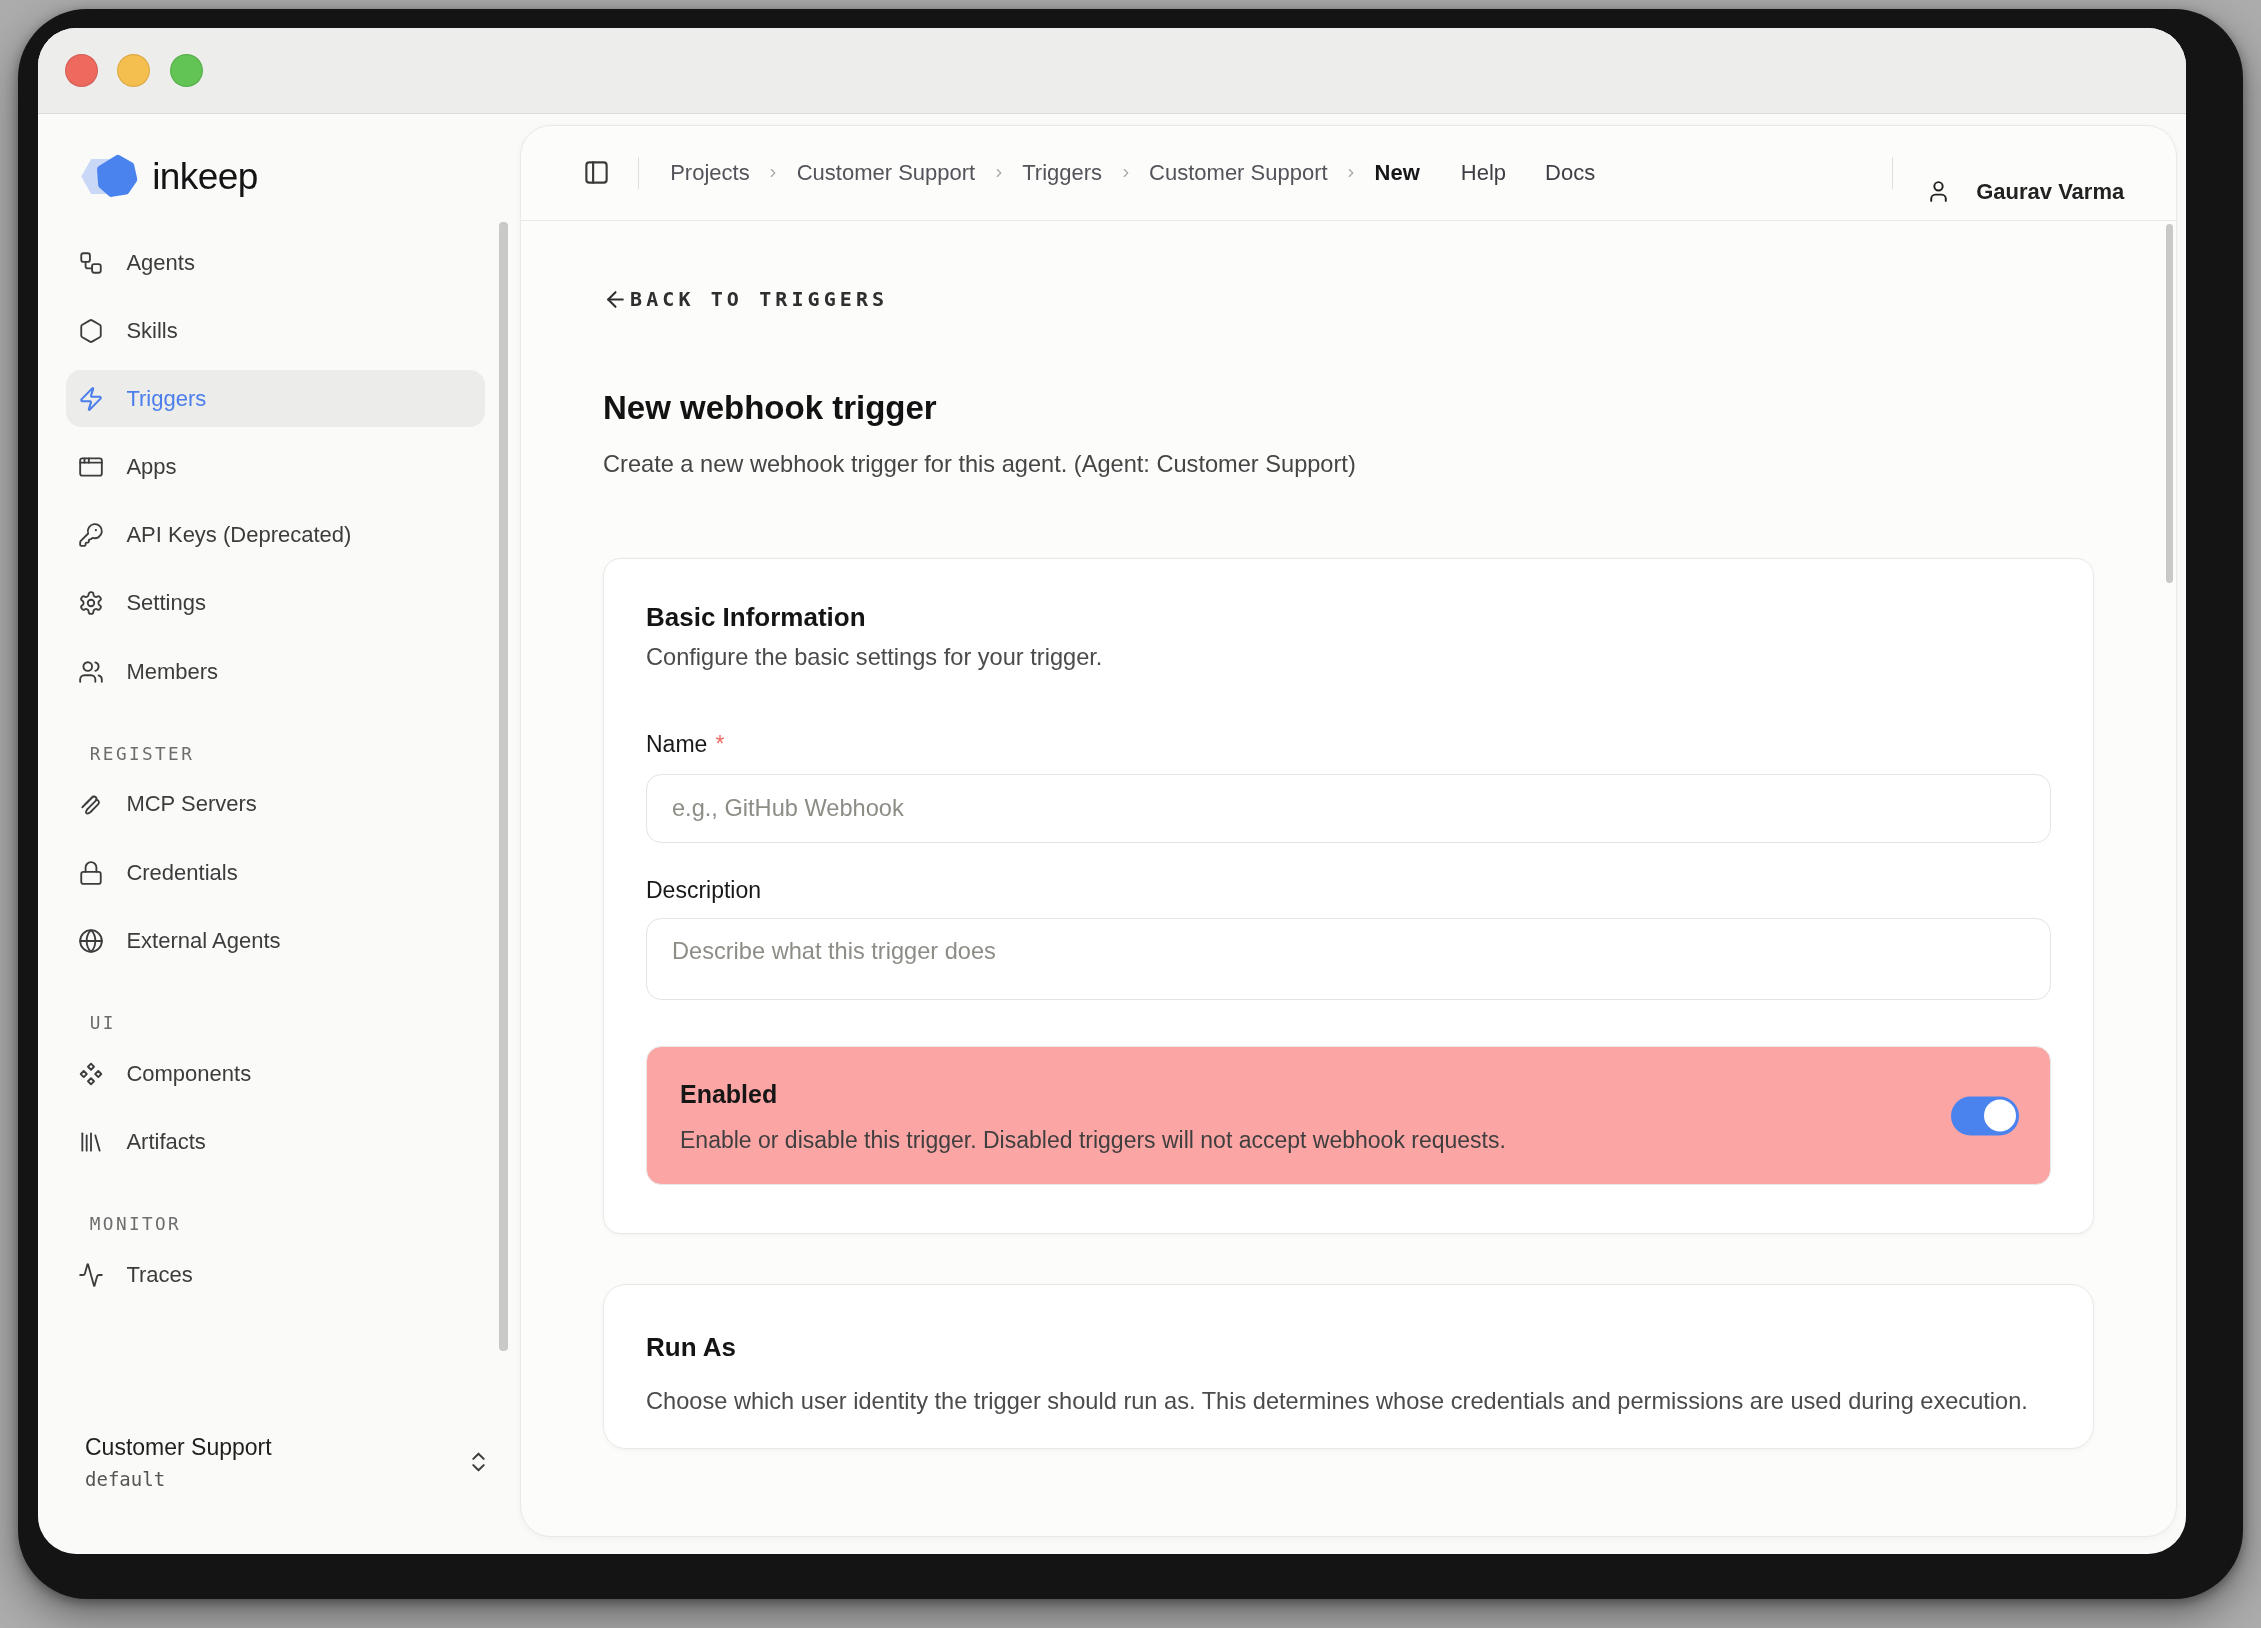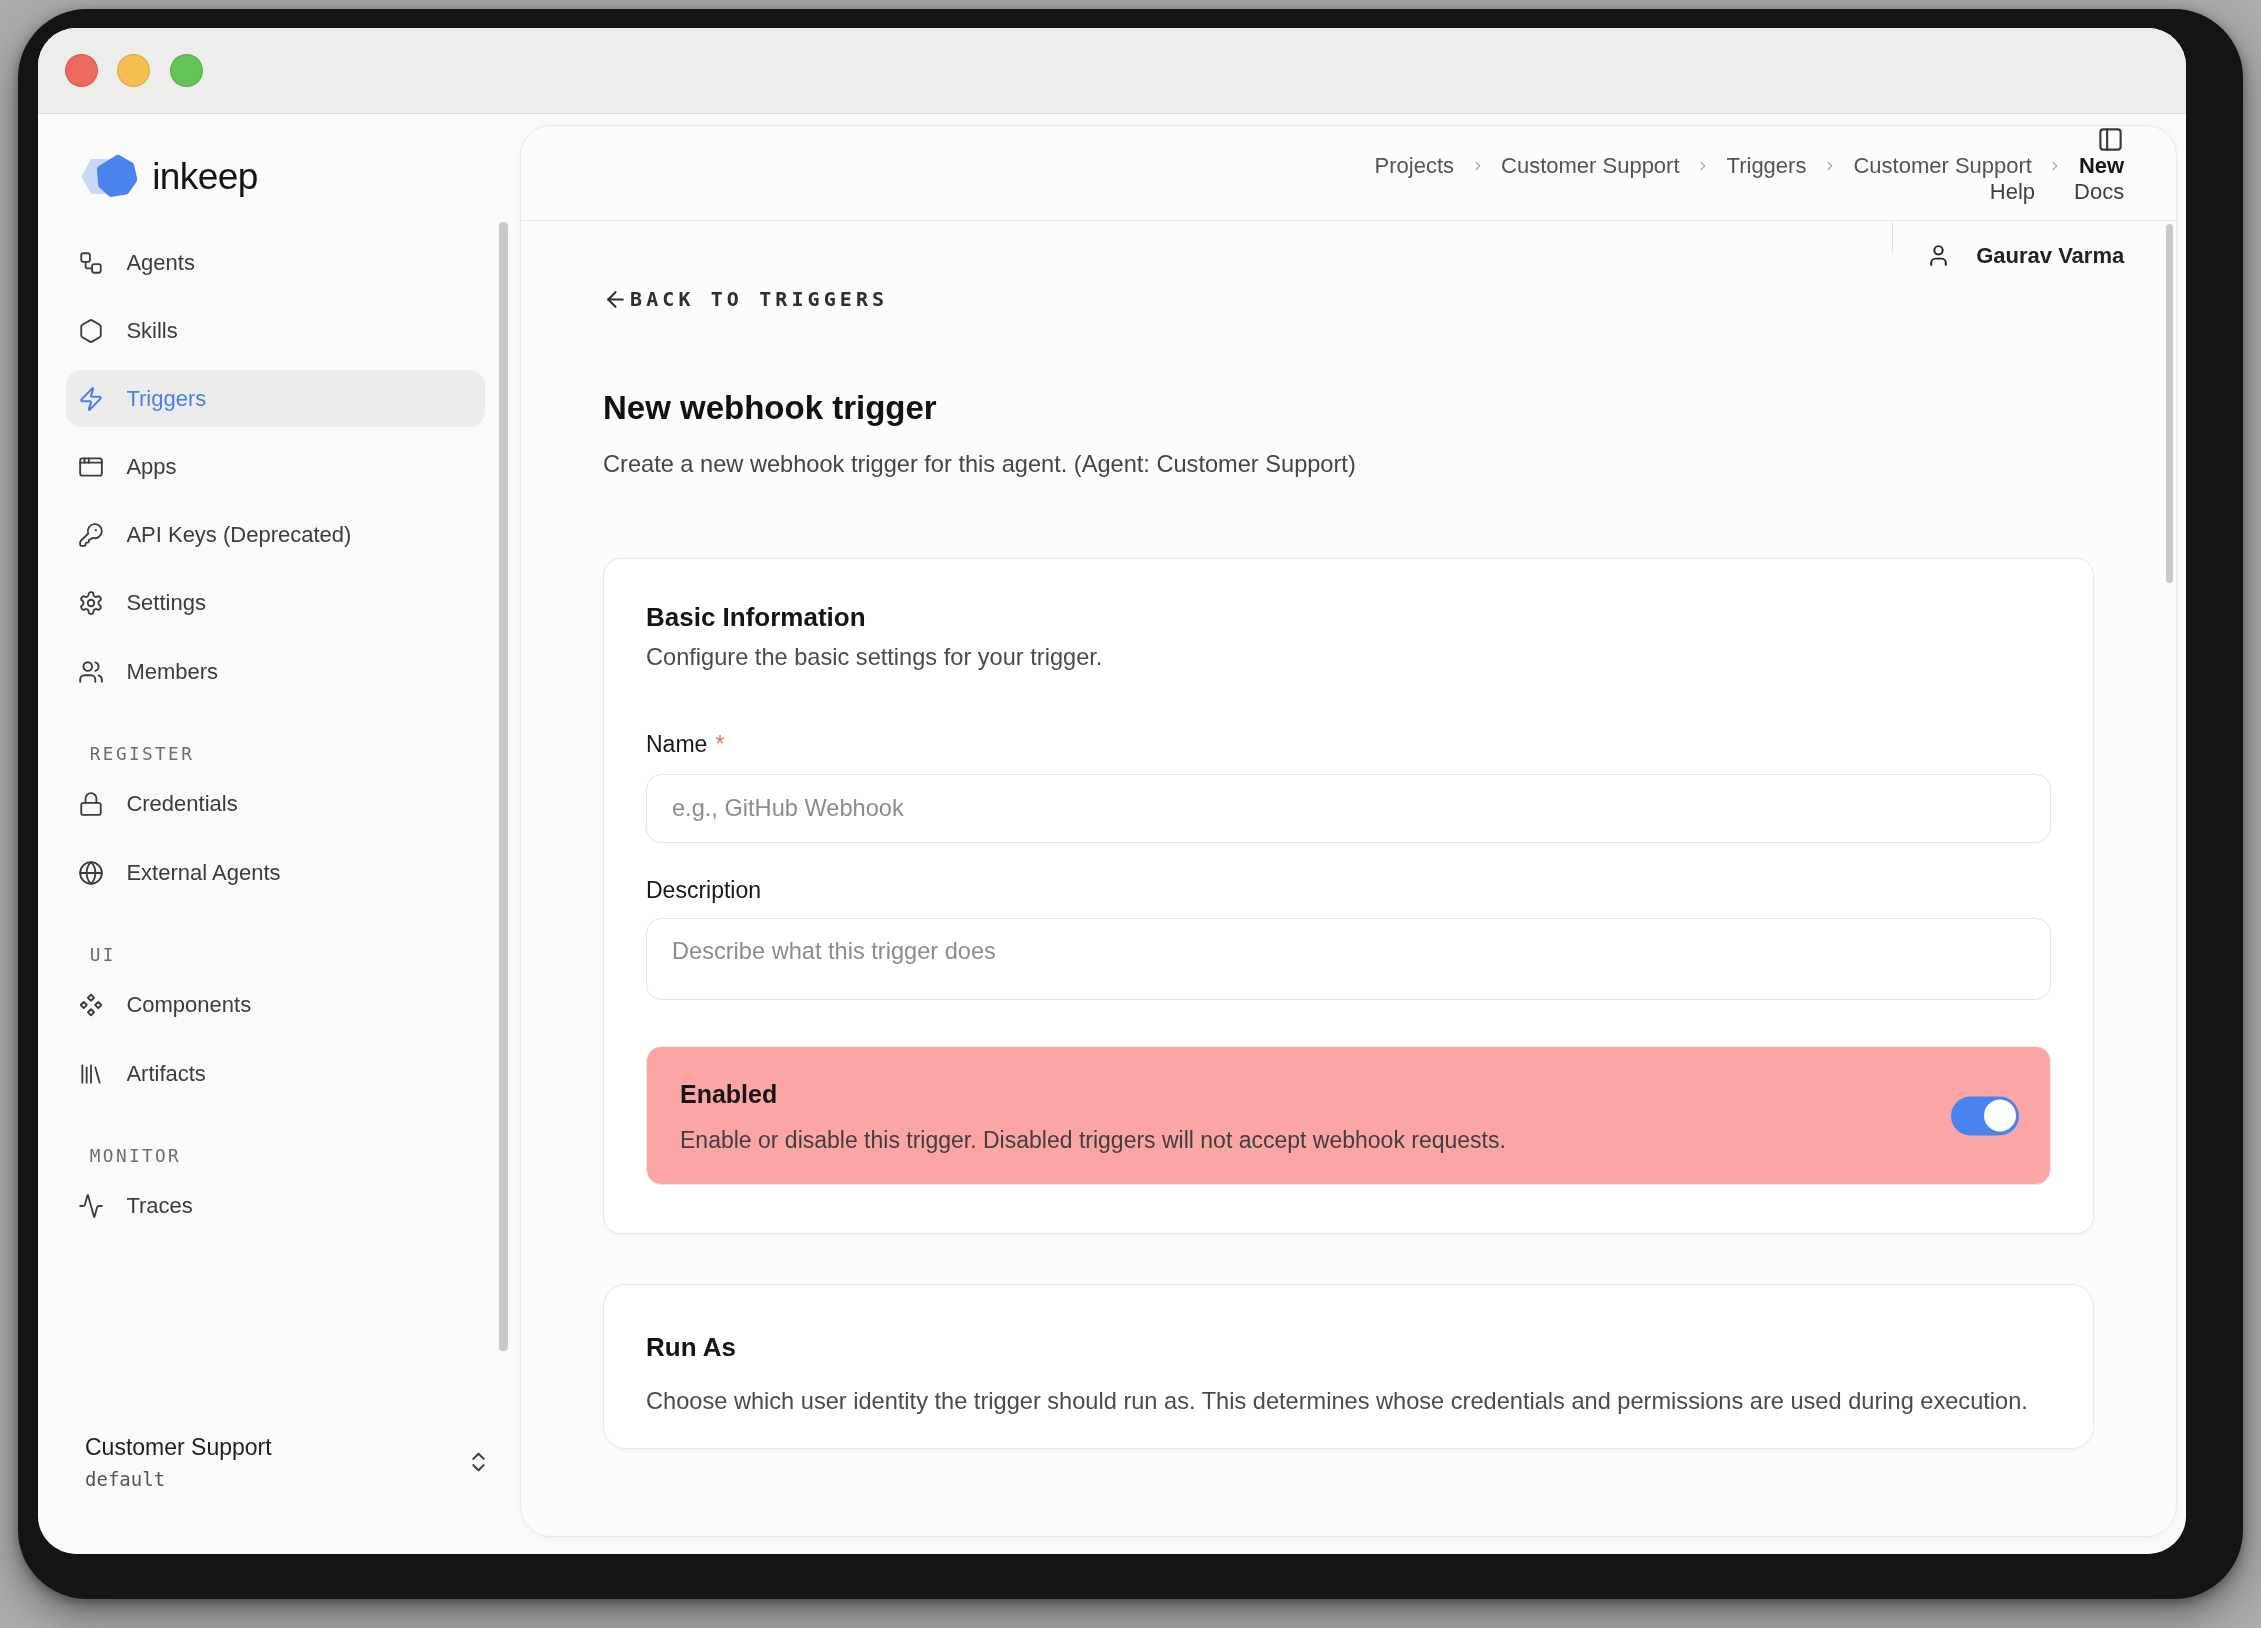--- a/index.html
+++ b/index.html
@@ -56,8 +56,8 @@
   .main-panel { position:relative; flex:1; margin:10.6px 8.8px 16.5px 0;
                 background:#fcfcfb; border:1.2px solid #e9e9e7; border-radius:31px;
                 box-shadow:0 1.2px 5.9px rgba(0,0,0,.04); overflow:hidden; }
-  .panel-header { height:95px; border-bottom:1.2px solid #e9e9e7; display:flex; align-items:flex-end;
-                  padding:0 52px 0 62px;flex-direction:column; }
+  .panel-header { height:95px; border-bottom:1.2px solid #e9e9e7; display:flex; align-items:center;
+                  padding:0 52px 0 62px; }
   .hdr-icon-btn { display:flex; align-items:center; color:#3a3a3a; cursor:pointer; }
   .hdr-divider { width:1.2px; height:32px; background:#dfdfdd; margin:0 31px 0 28px; }
   .breadcrumb { display:flex; align-items:center; gap:16.5px; font-size:22px; color:#53535a; }

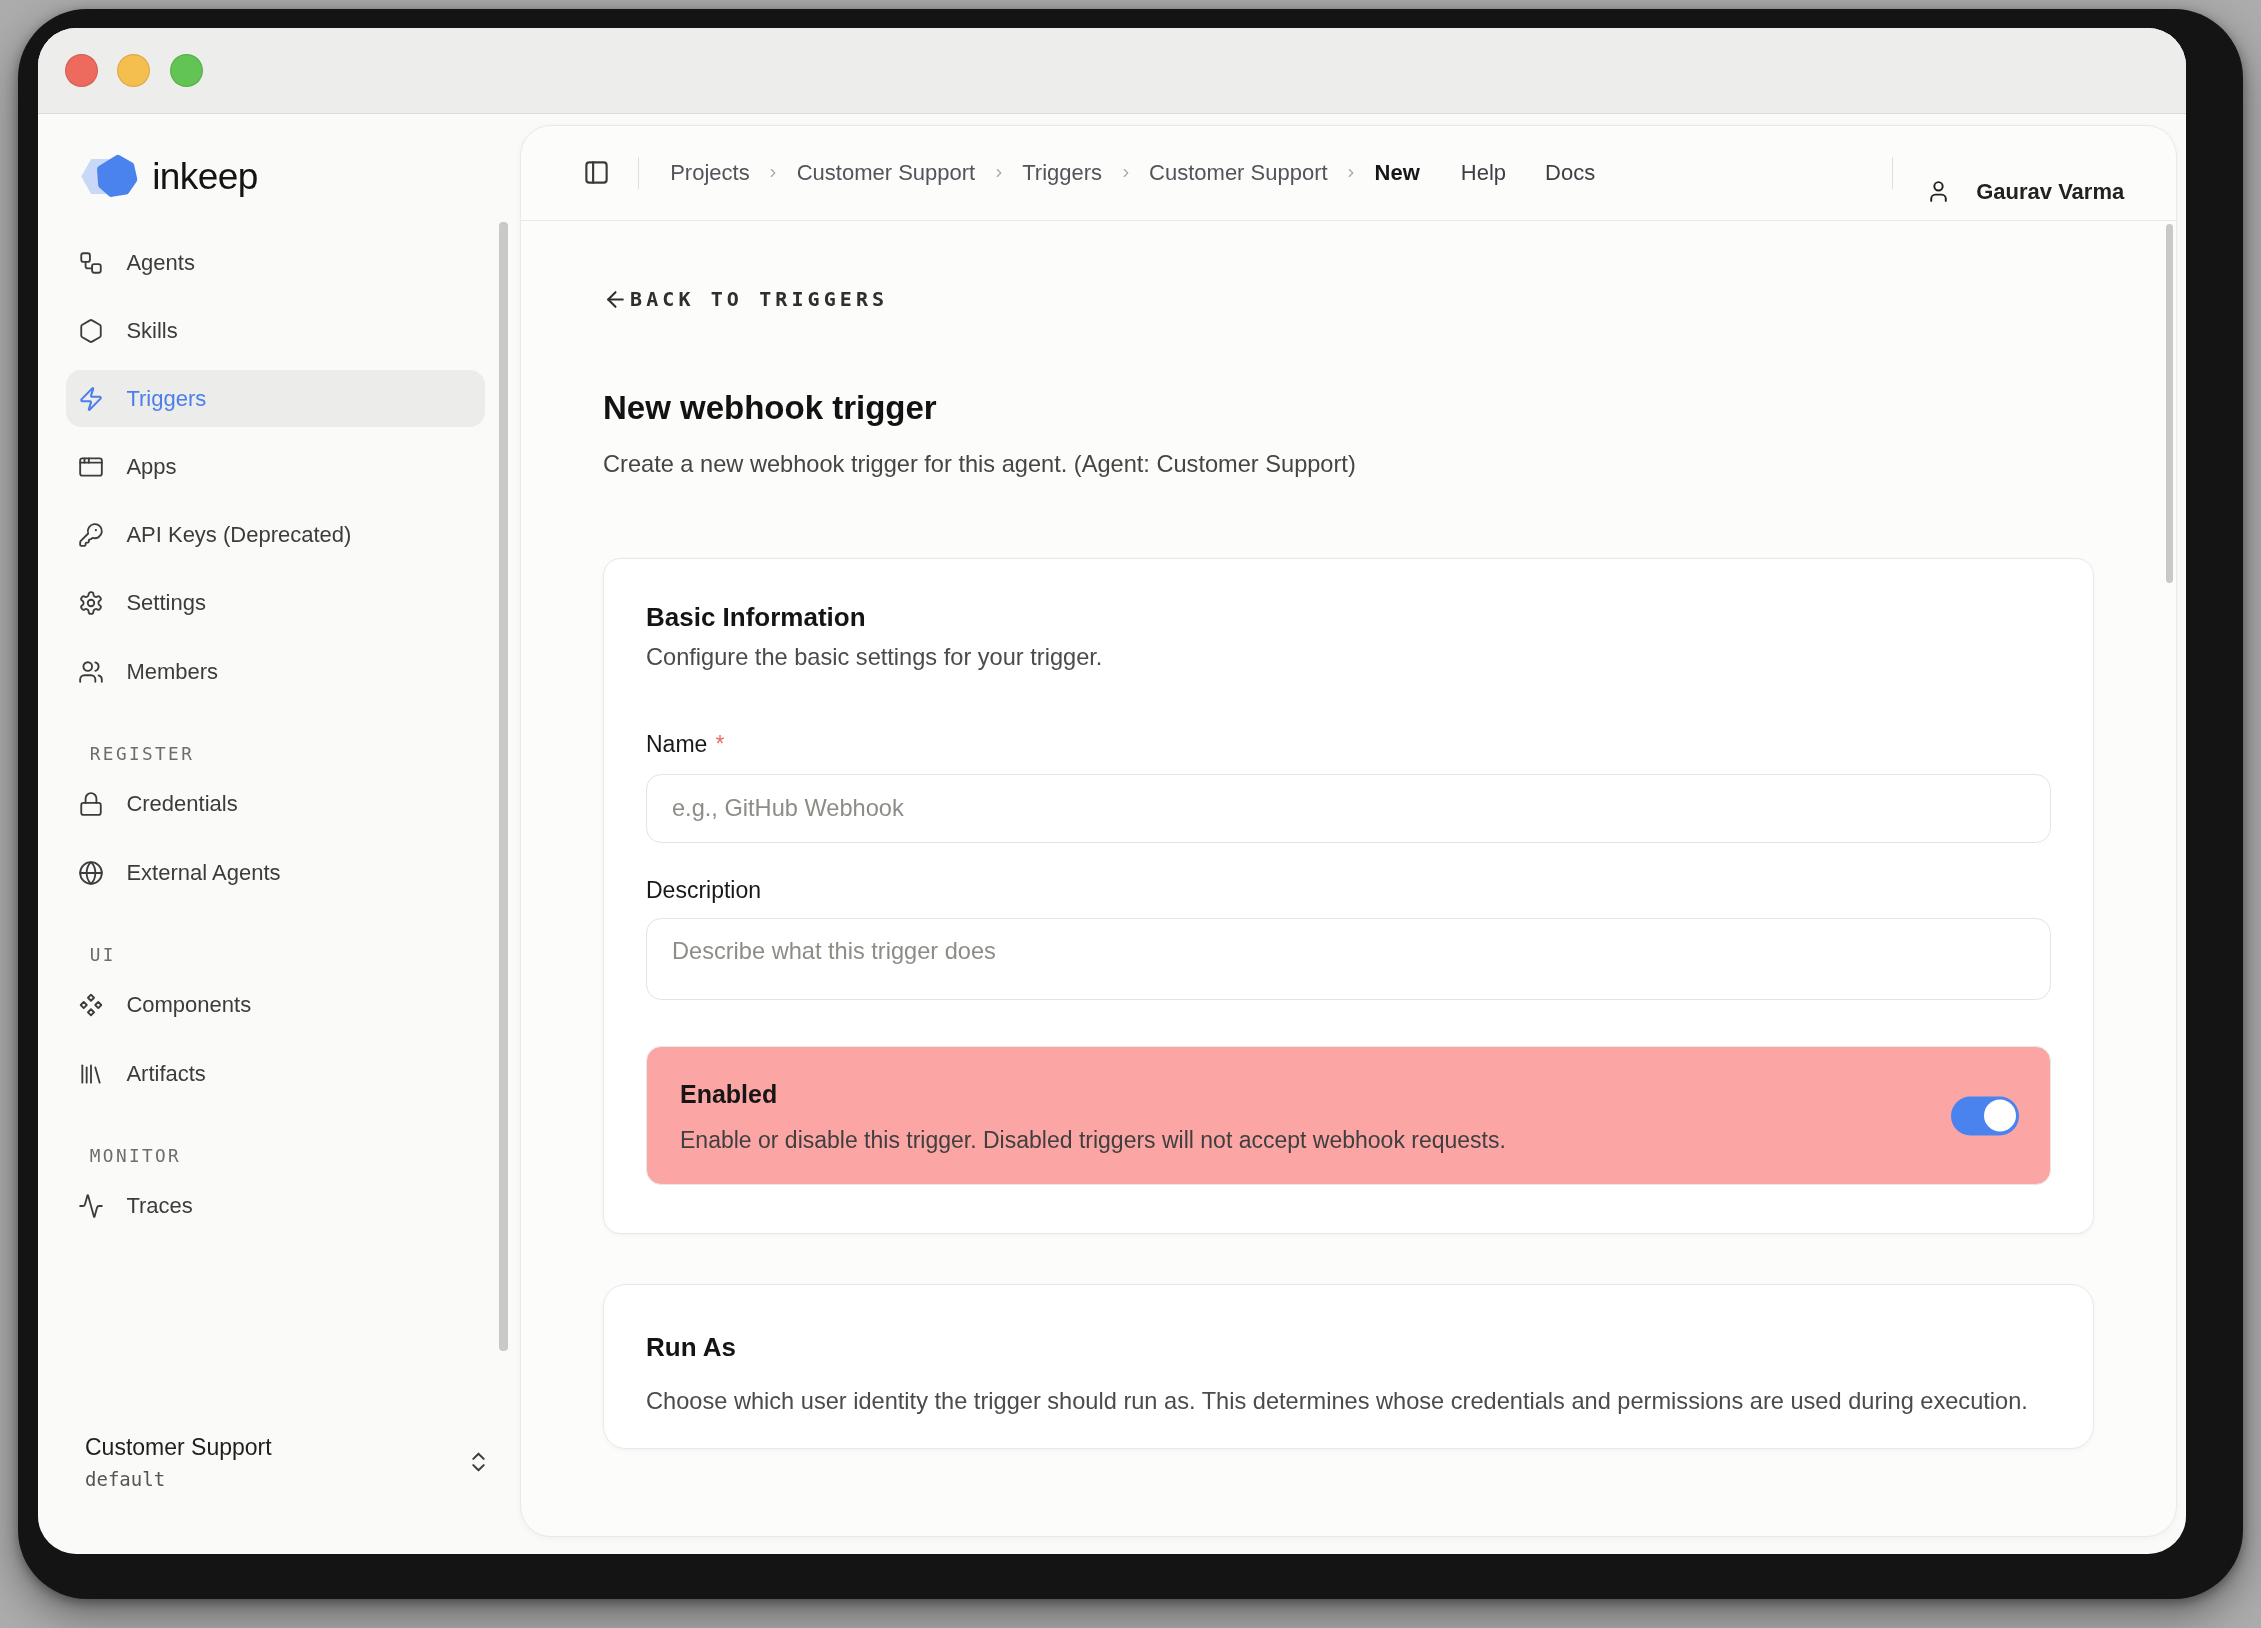--- a/index.html
+++ b/index.html
@@ -217,6 +217,16 @@
           <div class="nav-item">
             <span>
               <svg width="26" height="26" viewBox="0 0 24 24" fill="none" stroke="currentColor" stroke-width="1.7" stroke-linecap="round" stroke-linejoin="round">
+                <path d="M4 15 L13.5 5.5a2.3 2.3 0 0 1 3.2 3.2L8.5 17"></path>
+                <path d="M6.8 12.2 L14 5"></path>
+                <path d="M8.5 17l-1 1.8a1.4 1.4 0 0 0 1.9 1.9l2-1.1 7.3-7.4a2.3 2.3 0 0 0-2-3.9"></path>
+              </svg>
+              </span>
+            <span class="nav-label">MCP Servers</span>
+          </div>
+          <div class="nav-item">
+            <span>
+              <svg width="26" height="26" viewBox="0 0 24 24" fill="none" stroke="currentColor" stroke-width="1.7" stroke-linecap="round" stroke-linejoin="round">
                 <rect x="3" y="11" width="18" height="11" rx="2"></rect>
                   <path d="M7 11V7a5 5 0 0 1 10 0v4"></path>
               </svg>

